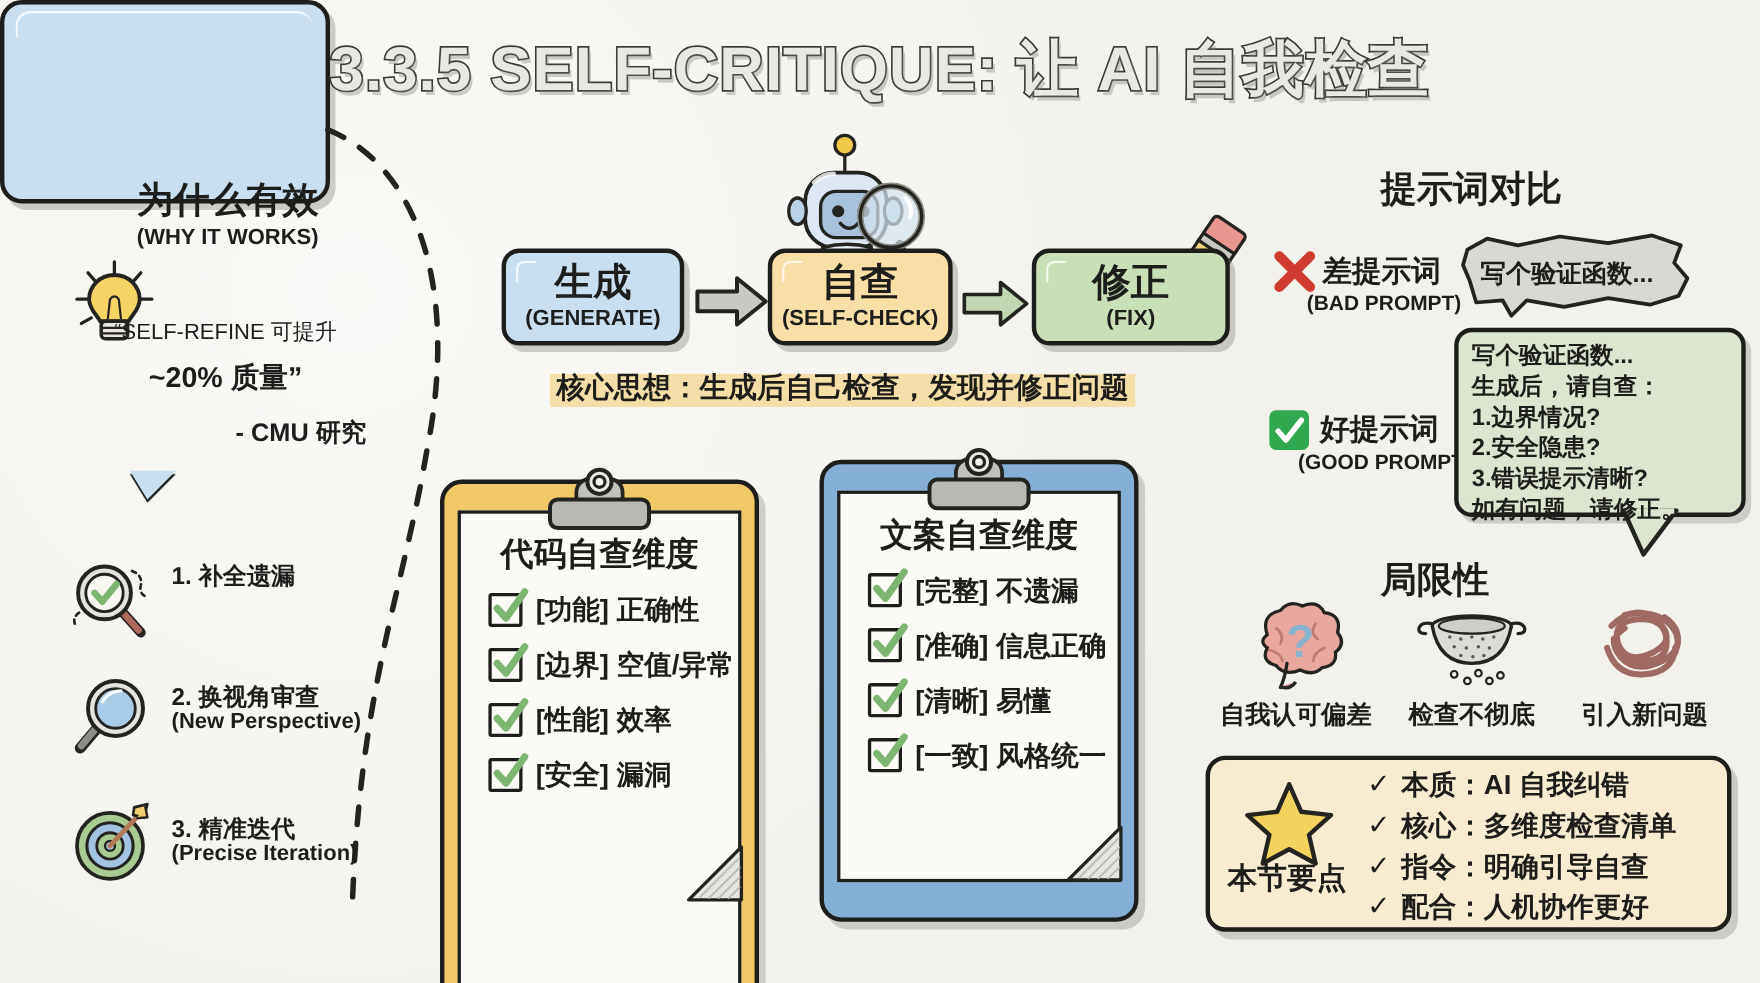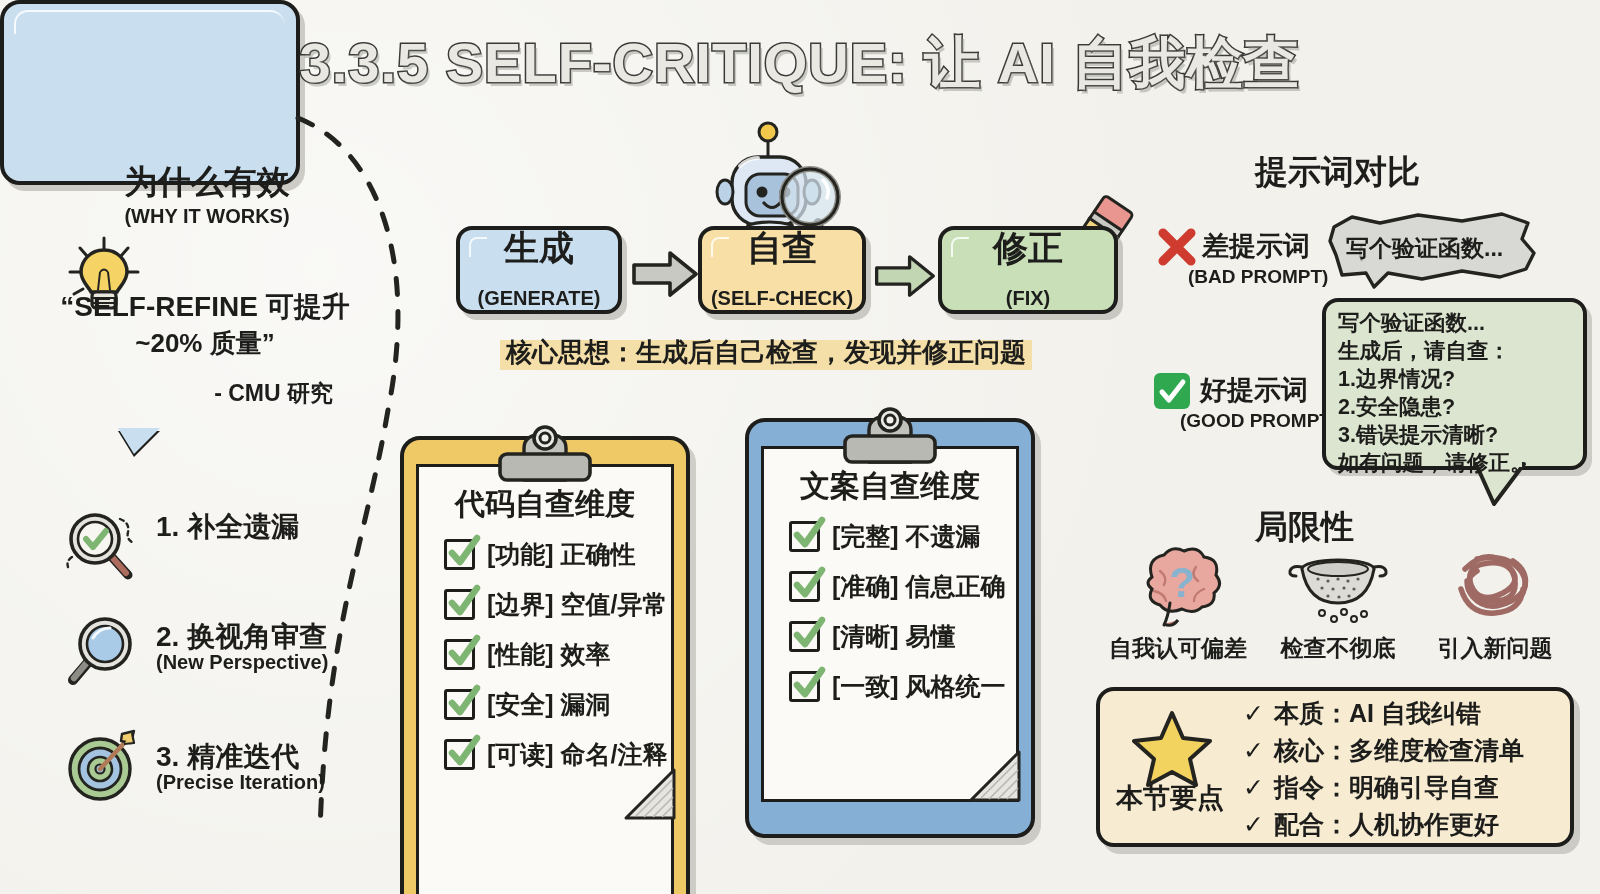--- a/index.html
+++ b/index.html
@@ -81,7 +81,7 @@
     box-shadow: 5px 6px 0 rgba(150,148,140,.45);
     position: absolute;
     display: flex; flex-direction: column;
-    align-items: center; justify-content: space-between;
+    align-items: center; justify-content: center;
   }
   .flowbox .zh { font-size: 35px; font-weight: bold; color:#1d1d1b; line-height:1.0; }
   .flowbox .en { font-size: 20px; font-weight: bold; color:#1d1d1b; margin-top: 4px; }

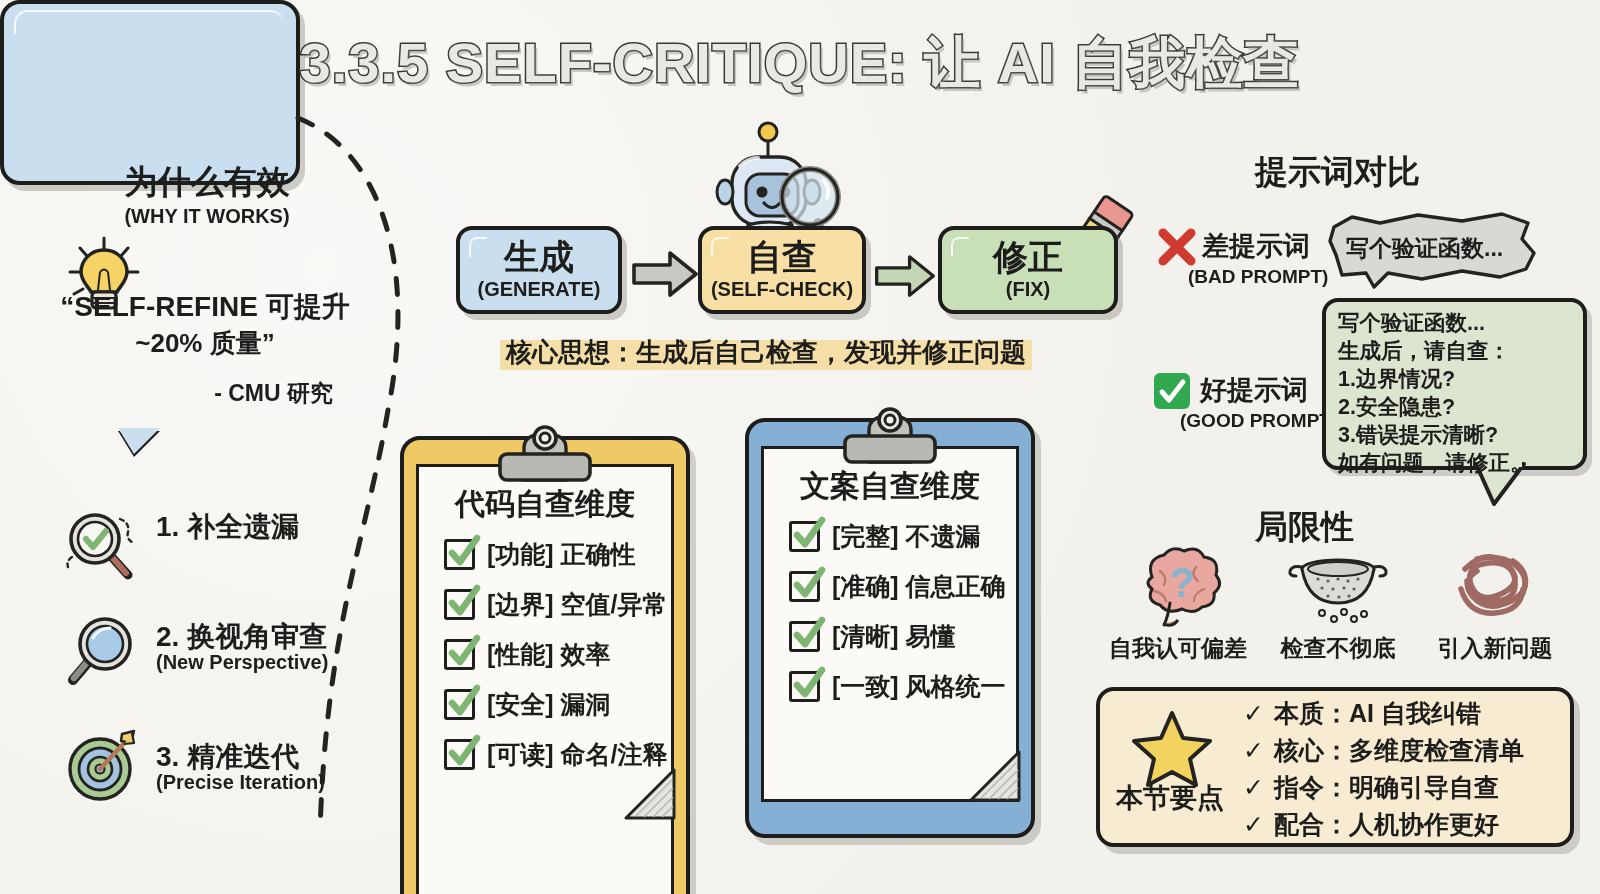--- a/index.html
+++ b/index.html
@@ -62,7 +62,7 @@
     border-top: 26px solid #c9dff0;
     filter: drop-shadow(0 3px 0 #1d1d1b);
   }
-  #quote-l1 { left: 55px; top: 288px; width: 300px; text-align:center; font-size: 28px; font-weight: bold; color:#1d1d1b; }
+  #quote-l1 { left: 55px; top: 288px; width: 300px; text-align:center; font-size: 20px; font-weight: normal; color:#1d1d1b; }
   #quote-l2 { left: 55px; top: 326px; width: 300px; text-align:center; font-size: 26px; font-weight: bold; color:#1d1d1b; }
   #quote-l3 { left: 55px; top: 378px; width: 278px; text-align:right; font-size: 23px; font-weight: bold; color:#1d1d1b; }
 

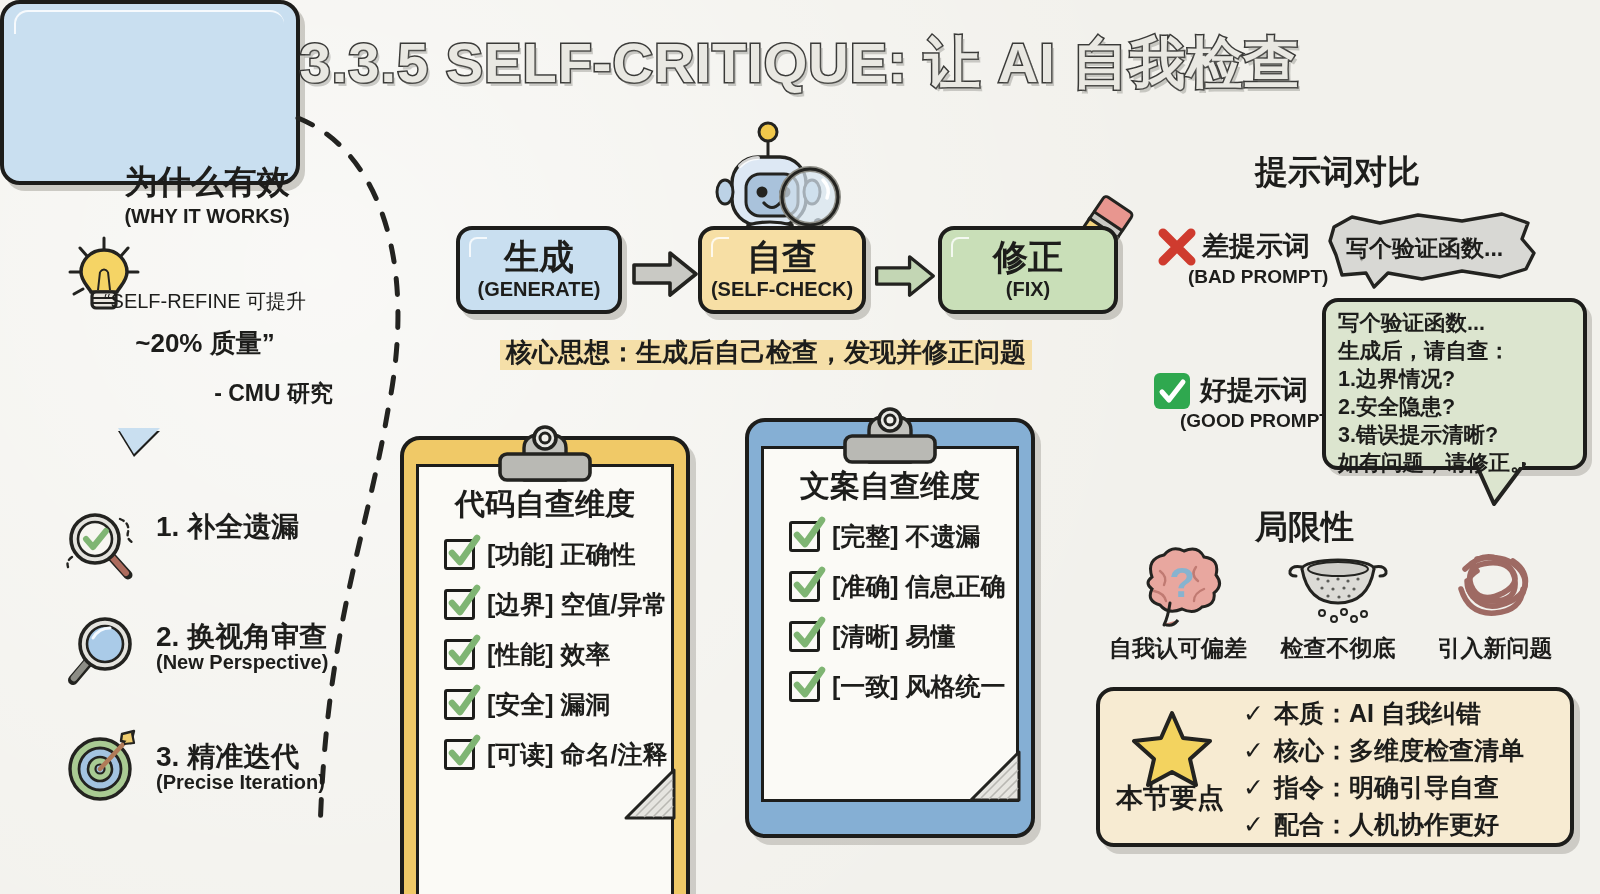--- a/index.html
+++ b/index.html
@@ -67,7 +67,7 @@
   #quote-l3 { left: 55px; top: 378px; width: 278px; text-align:right; font-size: 23px; font-weight: bold; color:#1d1d1b; }
 
   .numitem { position:absolute; width: 300px; }
-  .numitem .zh { font-size: 28px; font-weight: bold; color:#1d1d1b; line-height: 1.05; }
+  .numitem .zh { font-size: 22px; font-weight: bold; color:#1d1d1b; line-height: 1.05; }
   .numitem .en { font-size: 20px; font-weight: bold; color:#1d1d1b; }
   .numicon { position:absolute; width: 84px; height: 84px; }
 

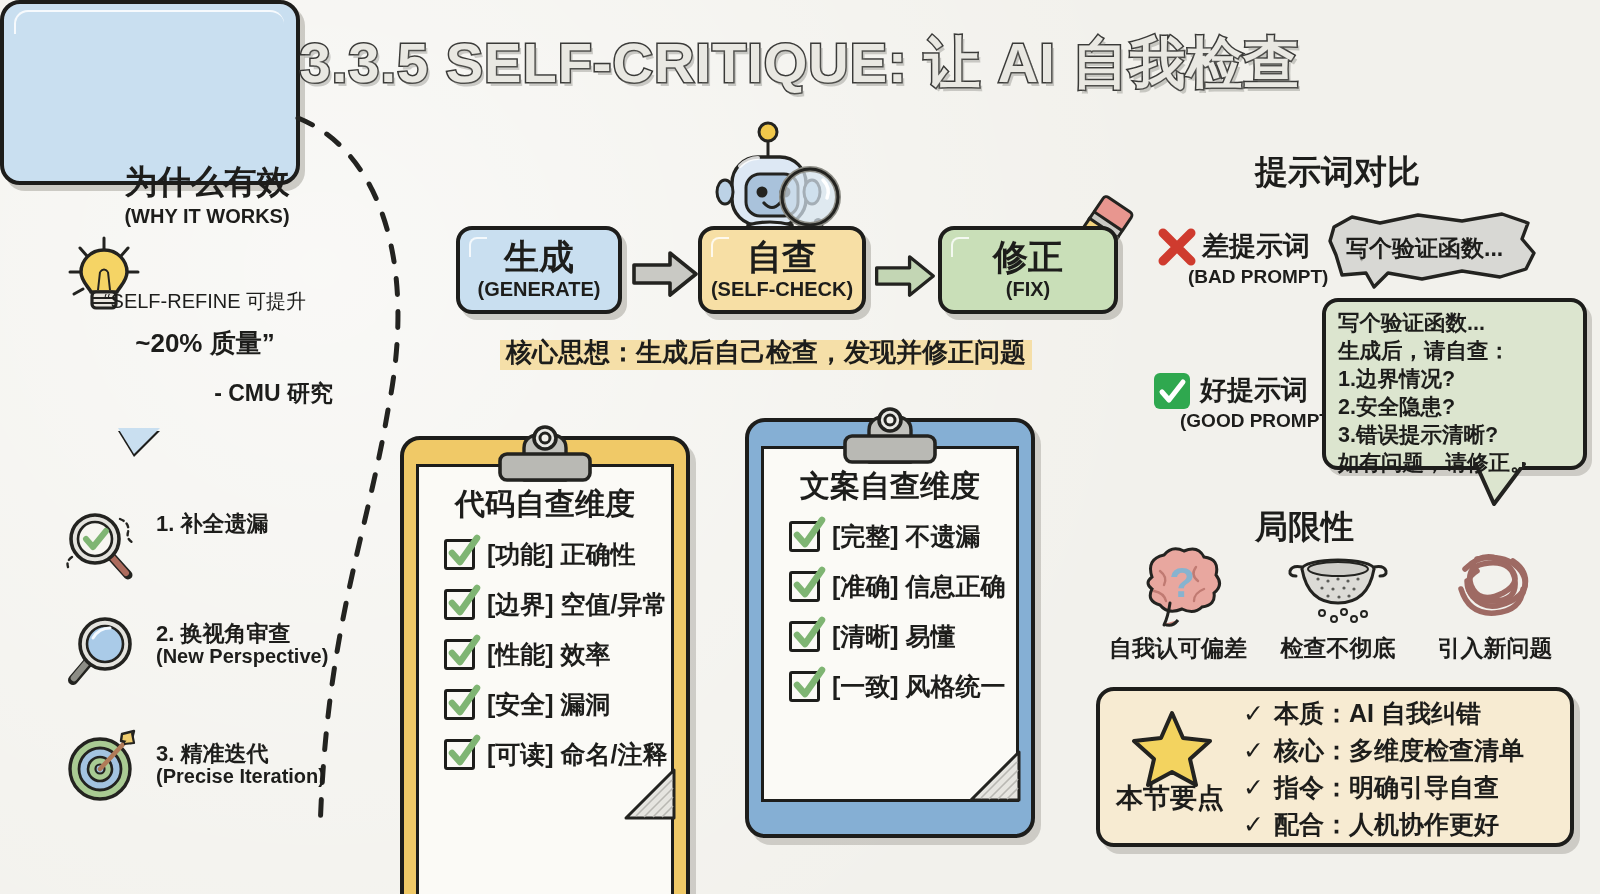--- a/index.html
+++ b/index.html
@@ -328,14 +328,6 @@
             </svg>
           </span>
         <span class="lbl">[安全] 漏洞</span>
-      </div>
-      <div class="cb-row">
-        <span class="chk">
-            <svg width="40" height="40" viewBox="0 0 40 40">
-              <path d="M9 22 l8 9 l17 -24" fill="none" stroke="#7fb573" stroke-width="6.5" stroke-linecap="round" stroke-linejoin="round"></path>
-            </svg>
-          </span>
-        <span class="lbl">[可读] 命名/注释</span>
       </div>
     </div>
     <svg class="abs" style="left:222px;top:330px;" width="56" height="56" viewBox="0 0 56 56">

